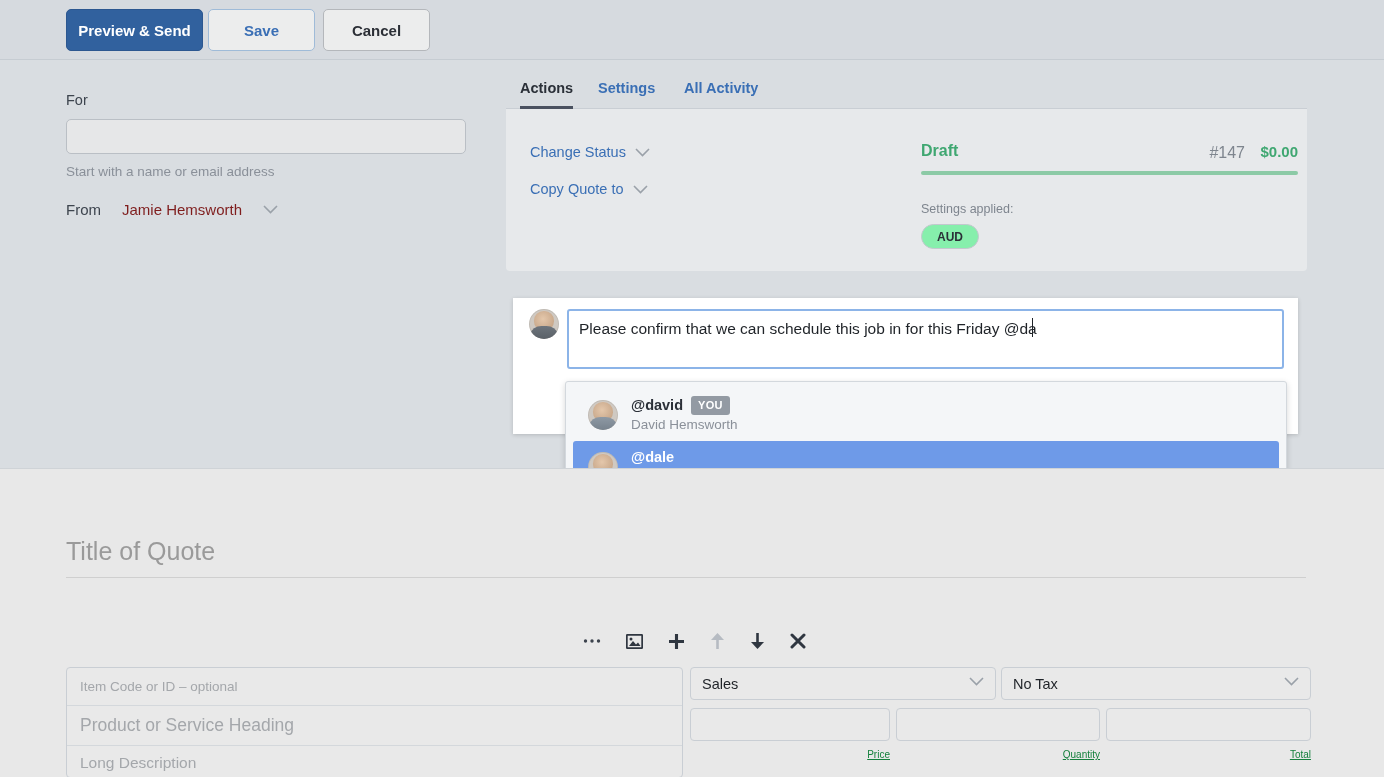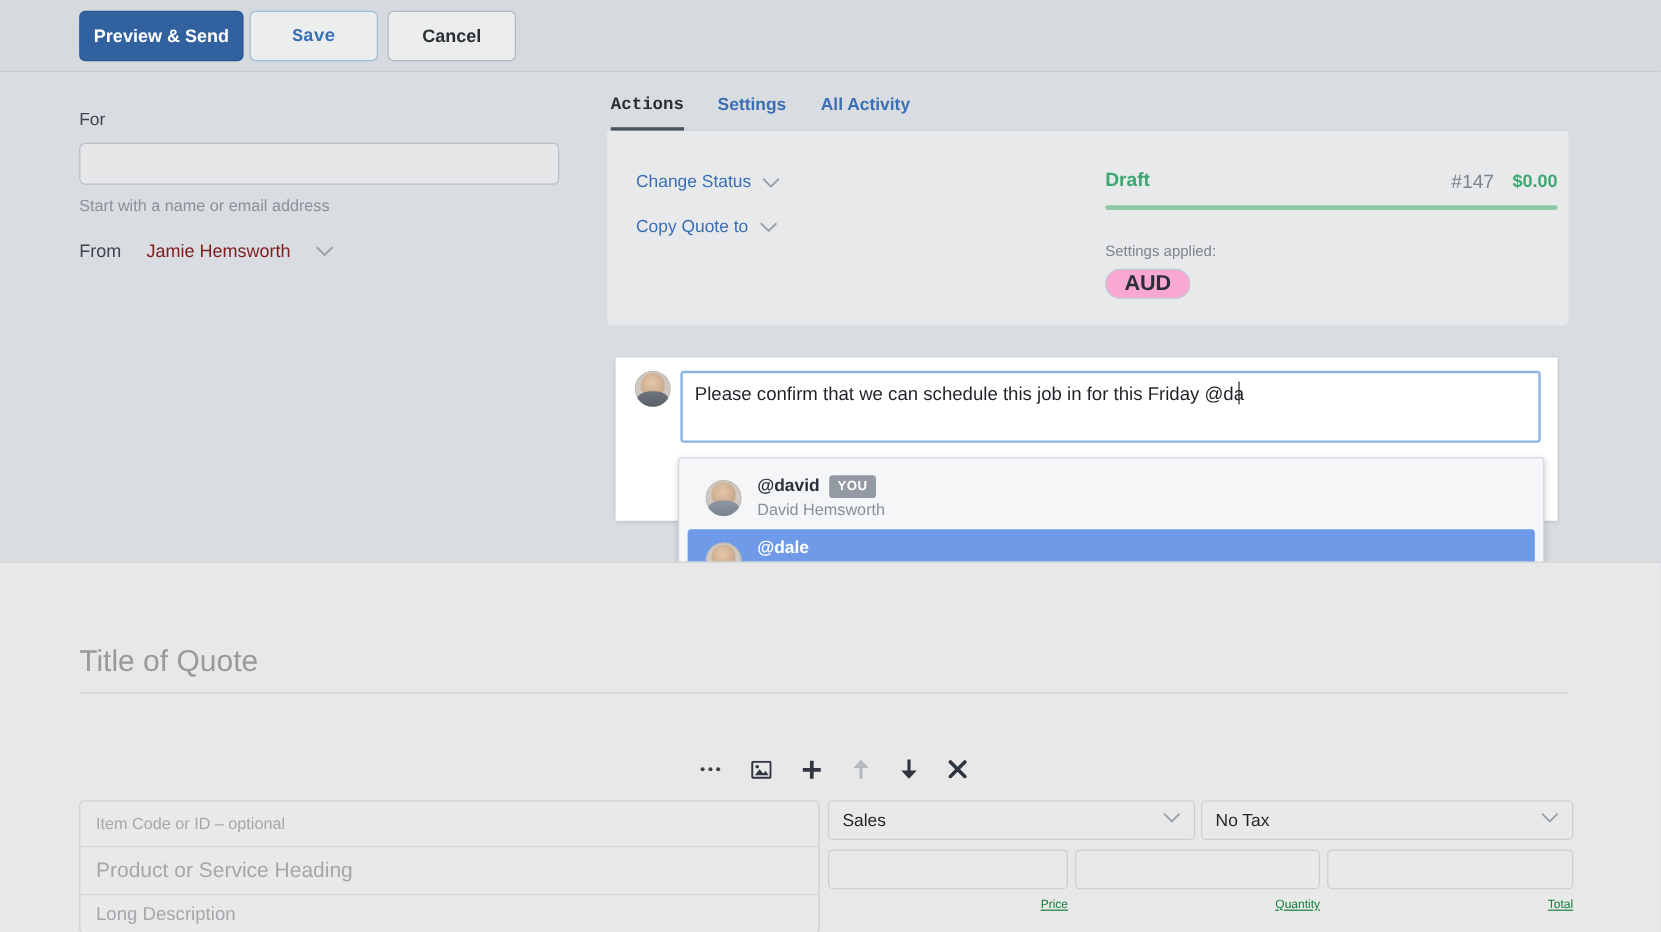--- a/index.html
+++ b/index.html
@@ -31,7 +31,7 @@
   }
   .btn-save{
     left:208px; width:107px;
-    background:#eceded; color:#3a6fb5; border:1px solid #9fbbd8;font-family:Liberation Mono, monospace;
+    background:#eceded; color:#3a6fb5; border:1px solid #9fbbd8;
   }
   .btn-cancel{
     left:323px; width:107px;

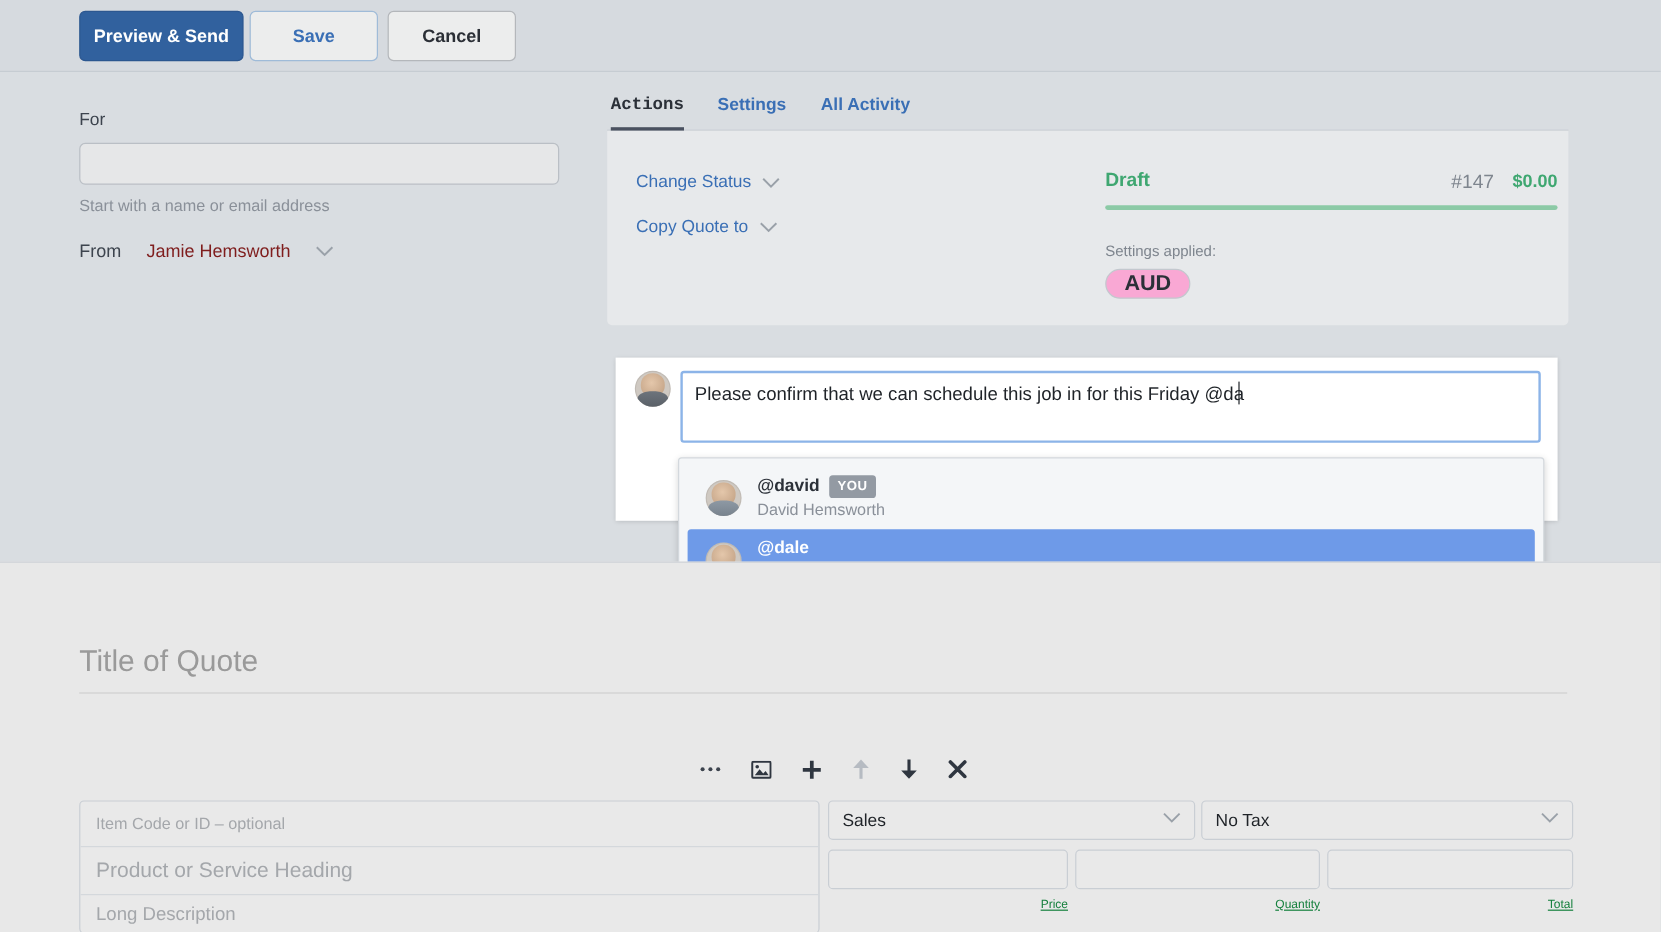--- a/index.html
+++ b/index.html
@@ -72,7 +72,7 @@
     color:#3a6fb5; white-space:nowrap;
   }
   .tab.active{ color:#2b3038; border-bottom:3px solid #4a5160; }
-  .tab-actions{ left:3px;font-family:Liberation Mono, monospace; }
+  .tab-actions{ left:14px; }
   .tab-settings{ left:92px; }
   .tab-activity{ left:178px; }
 

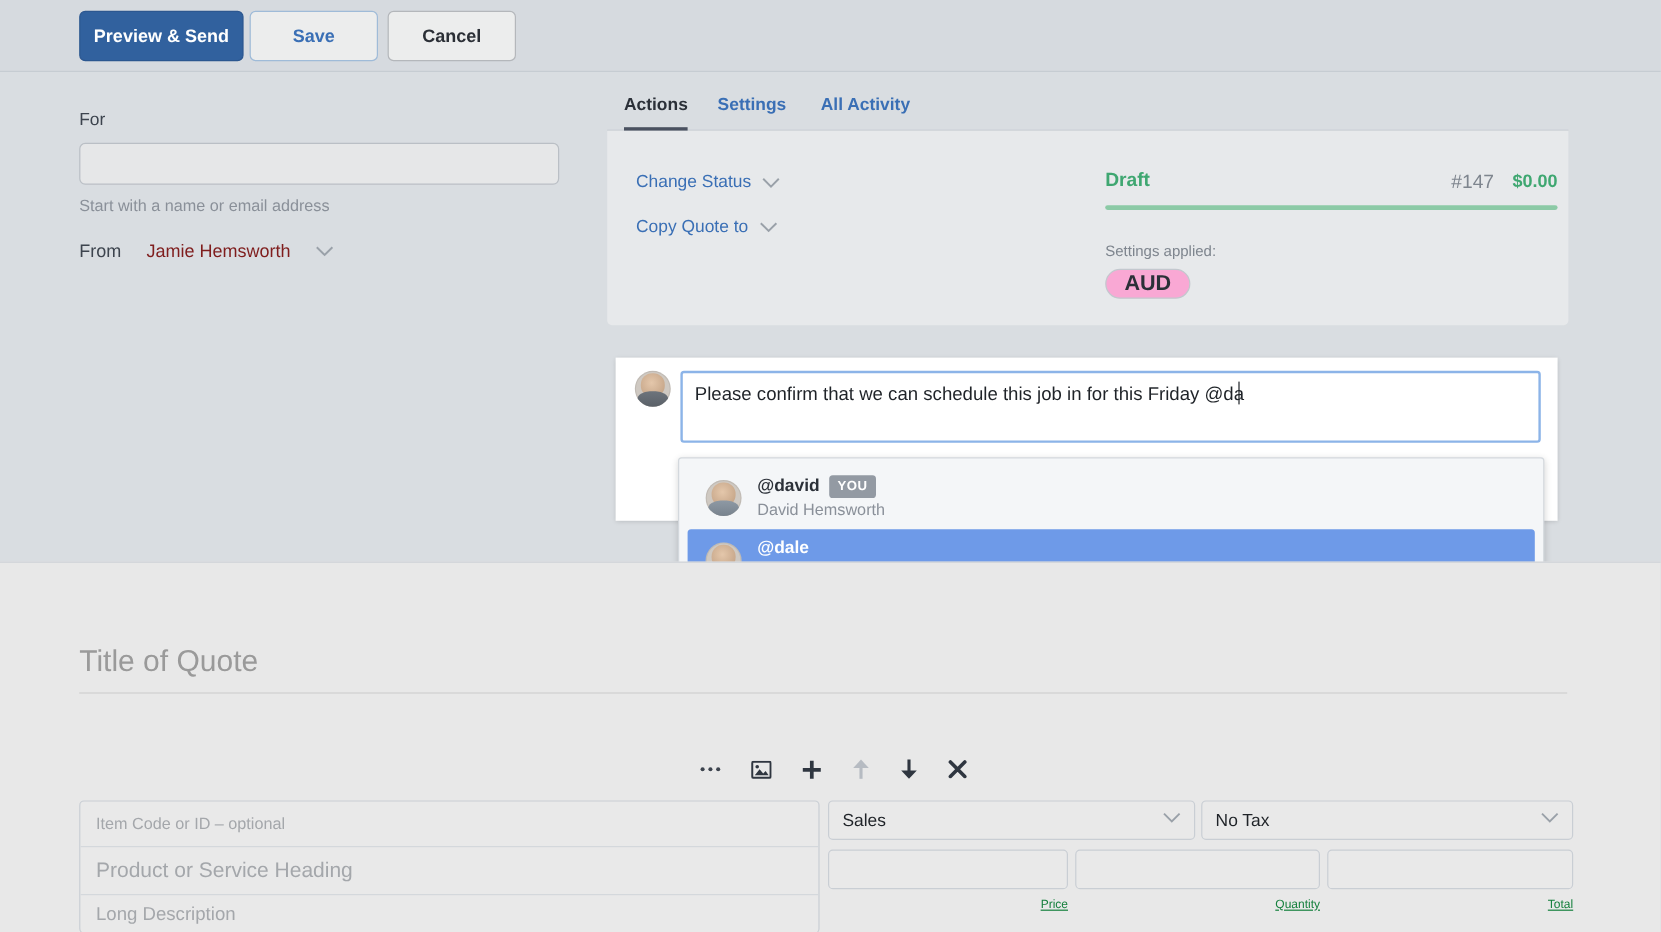--- a/index.html
+++ b/index.html
@@ -111,8 +111,8 @@
   .settings-chip{
     position:absolute; left:415px; top:115px;
     height:25px; padding:0 15px; border-radius:13px;
-    background:#f9a8d4; border:1px solid #c3c8ce;
-    font-size:18px; font-weight:bold; color:#2b3038;
+    background:#86efac; border:1px solid #c3c8ce;
+    font-size:12px; font-weight:bold; color:#2b3038;
     display:flex; align-items:center; cursor:pointer;
   }
 

